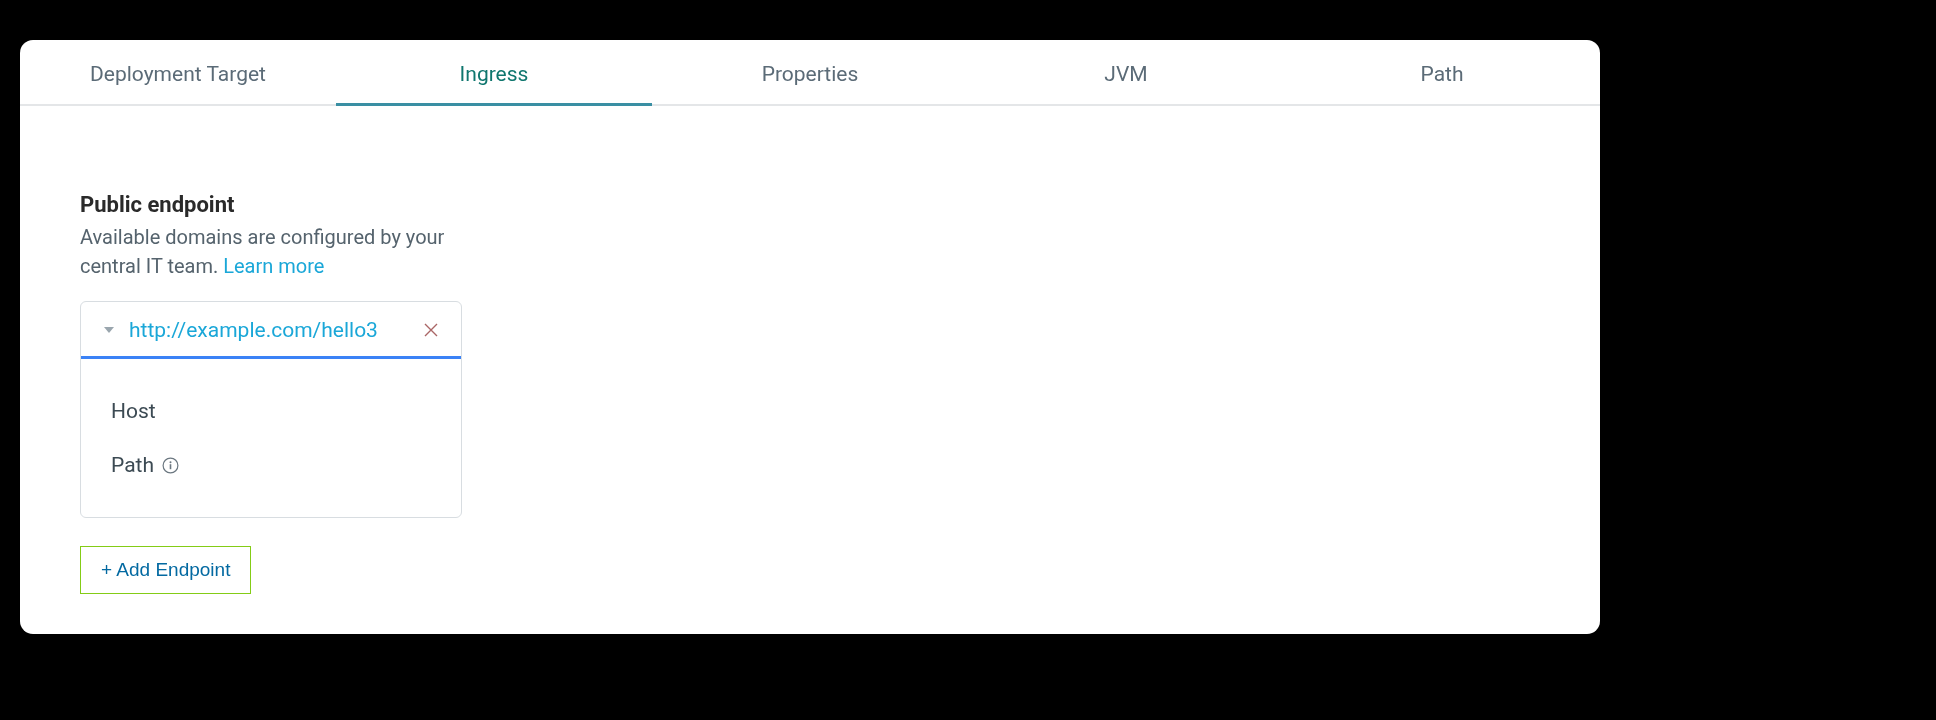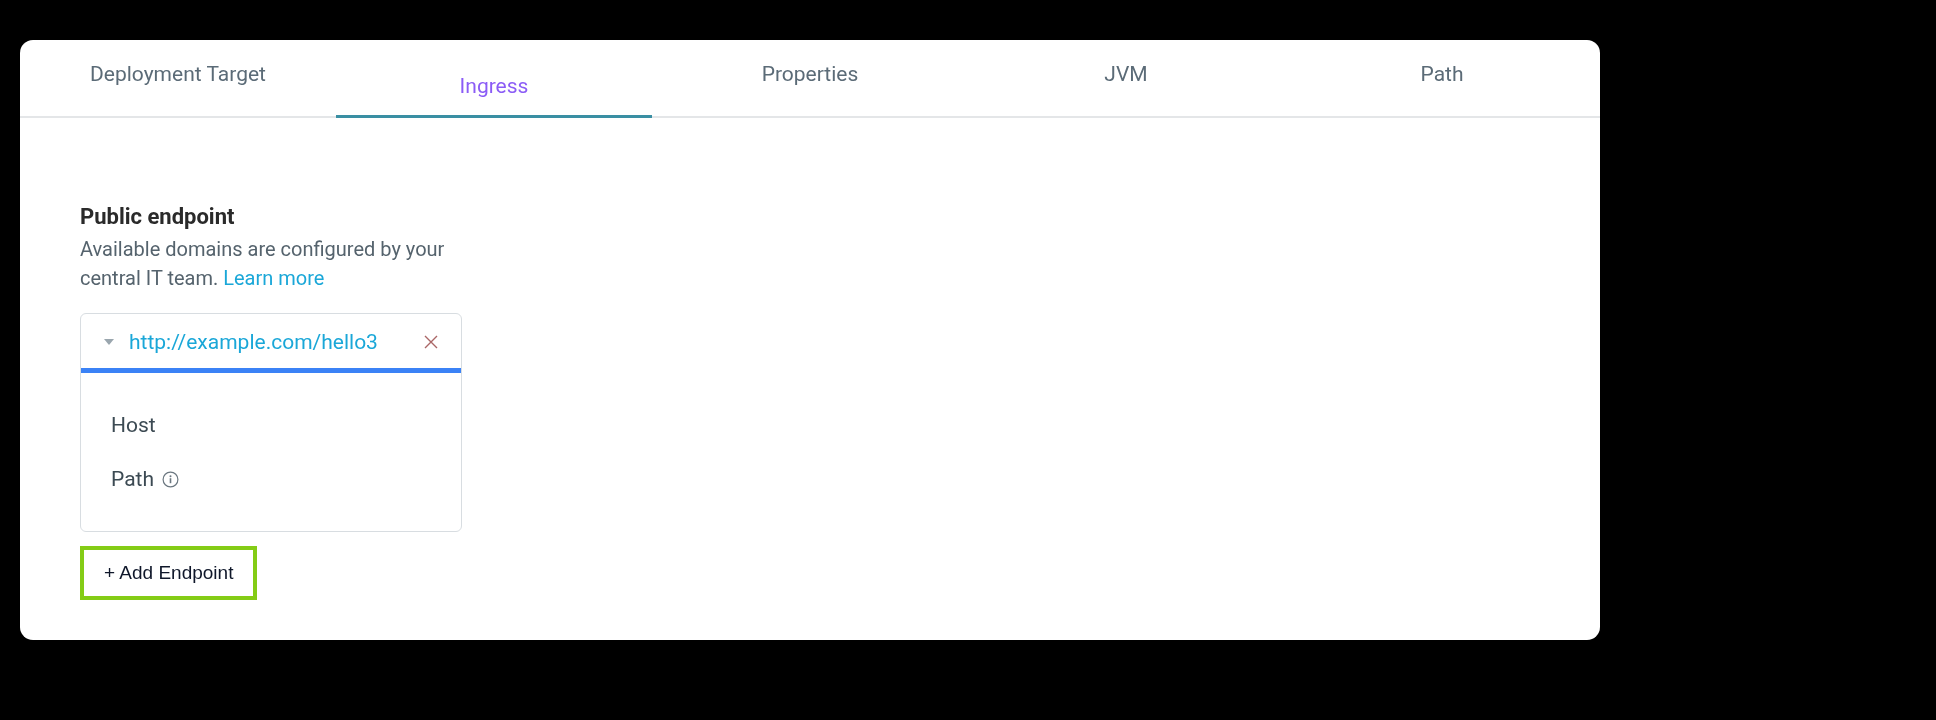--- a/index.html
+++ b/index.html
@@ -35,8 +35,7 @@
     position: relative;
   }
   .tab.active {
-    color: #8b5cf6;
-    margin-top: 12px;
+    color: #0f766e;
   }
   .tab.active::after {
     content: "";

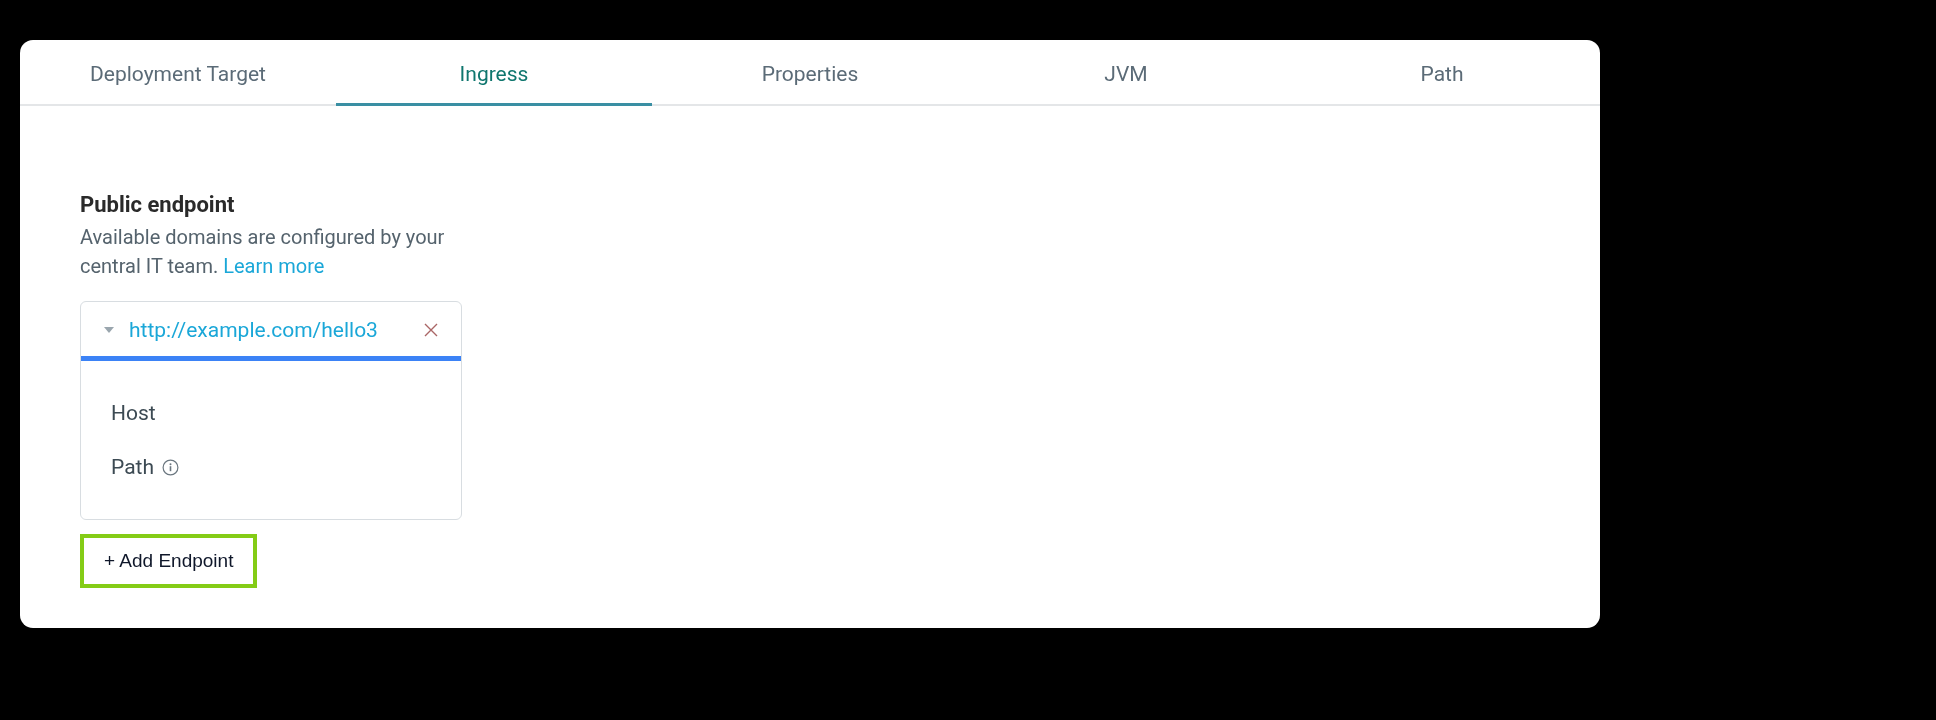--- a/index.html
+++ b/index.html
@@ -84,7 +84,7 @@
     display: flex;
     align-items: center;
     padding: 16px 22px 14px 22px;
-    border-bottom: 5px solid #3b82f6;
+    border-bottom: 3px solid #3b82f6;
   }
   .chevron {
     color: #9aa6ae;

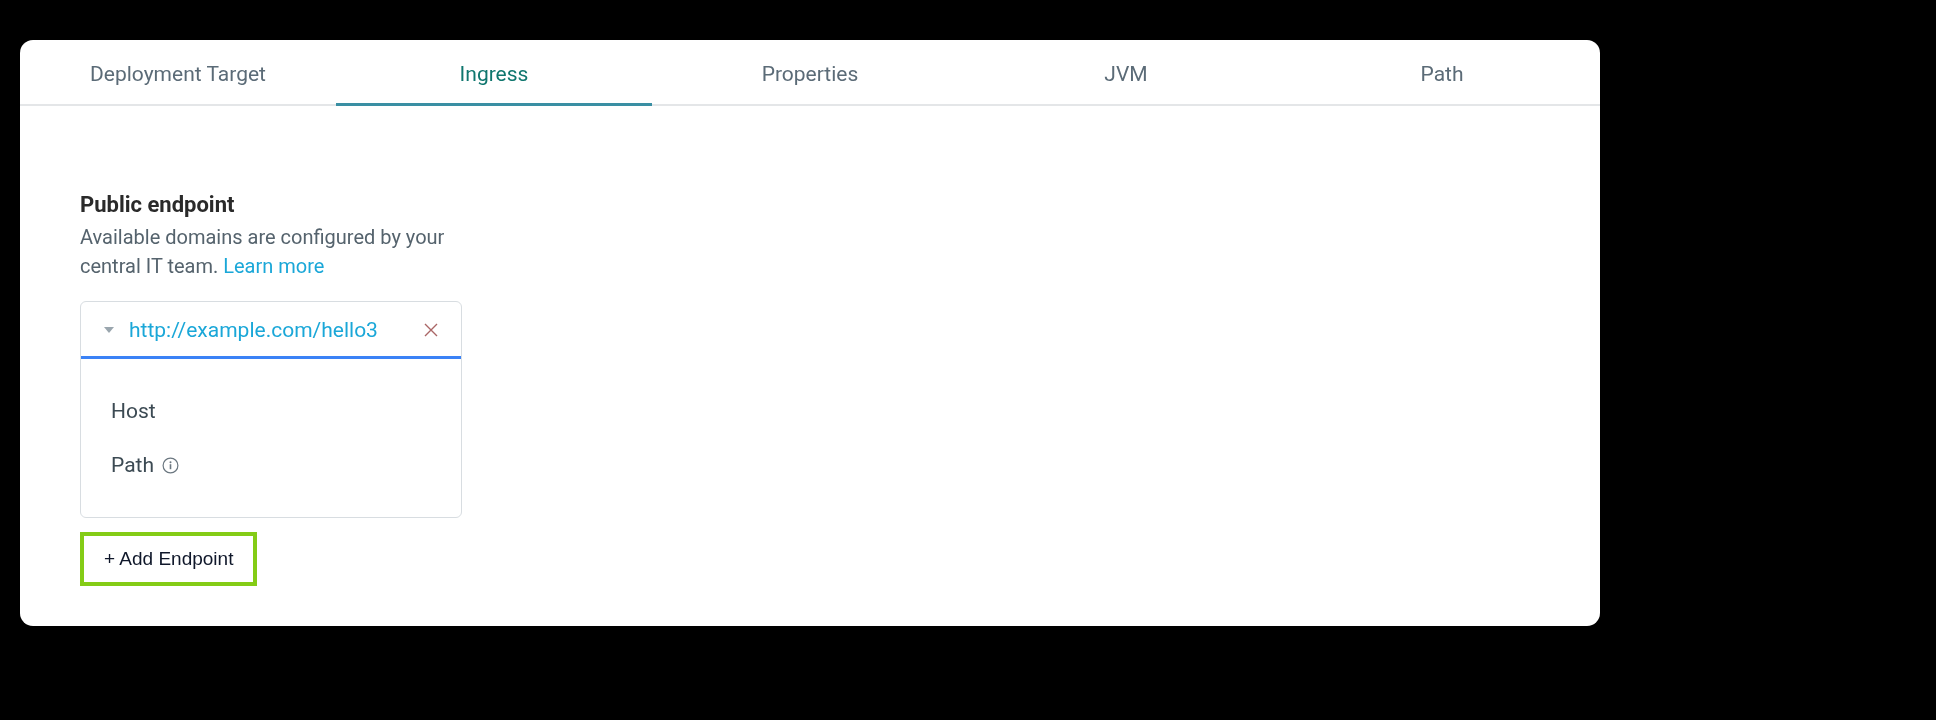--- a/index.html
+++ b/index.html
@@ -149,11 +149,11 @@
     display: inline-flex;
   }
   .add-btn {
-    margin-top: 14px;
+    margin-top: 28px;
     align-self: flex-start;
-    border: 4px solid #84cc16;
+    border: 1px solid #84cc16;
     background: #fff;
-    color: #0f172a;
+    color: #0369a1;
     font-size: 19px;
     padding: 12px 20px;
     cursor: pointer;

